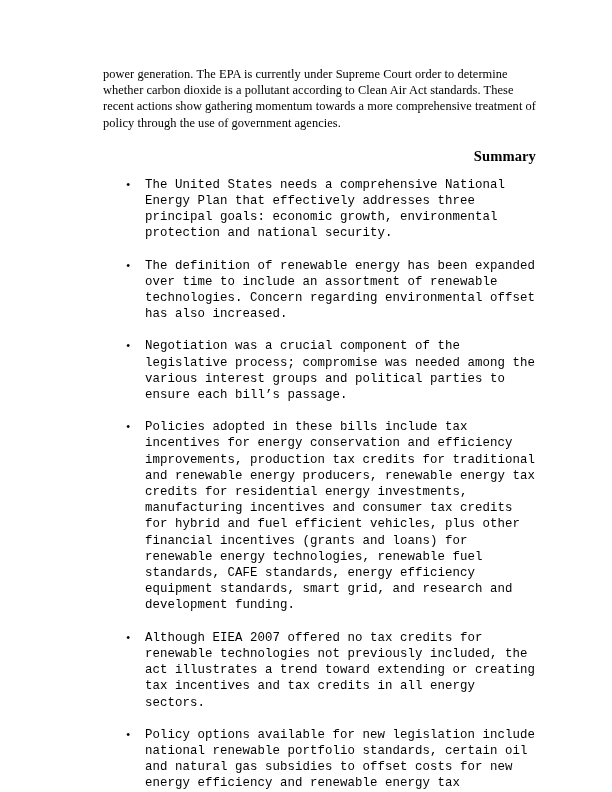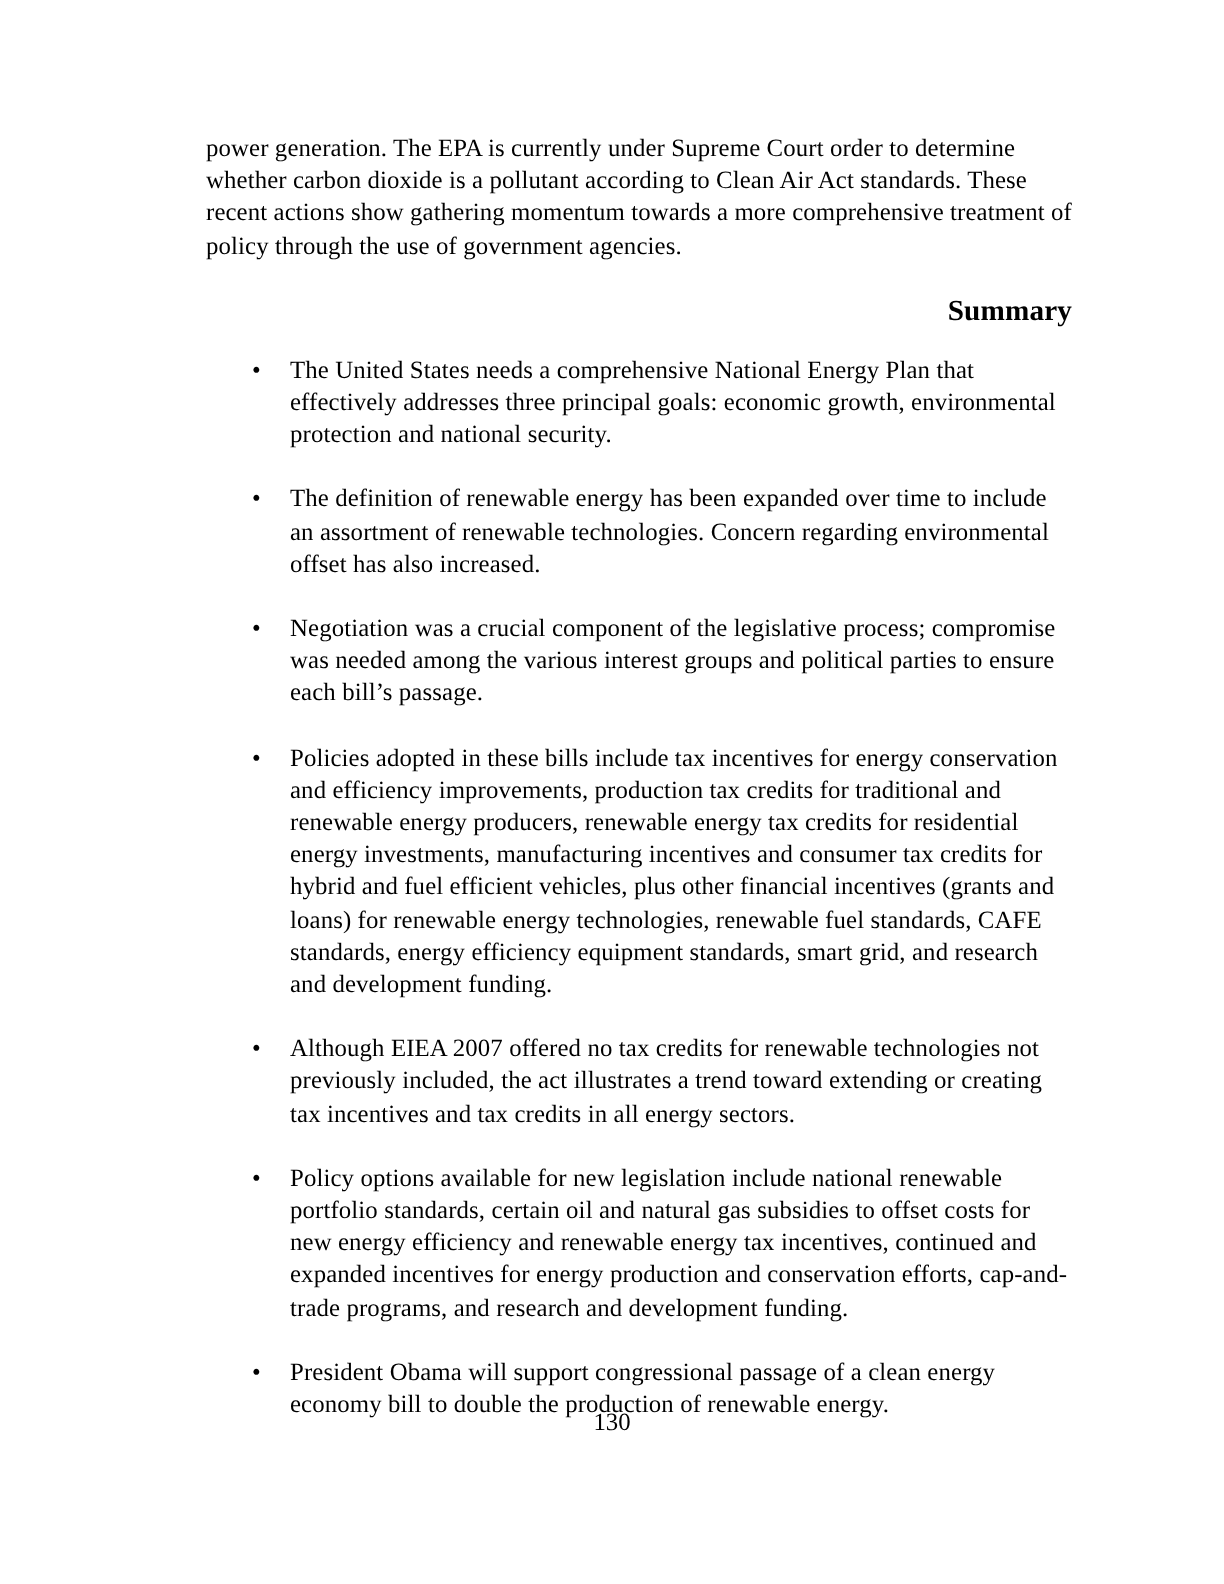--- a/index.html
+++ b/index.html
@@ -70,6 +70,7 @@
   }
   .bullet-text {
     display: block;
+    font-family: Liberation Mono, monospace;
   }
   .page-number {
     position: absolute;

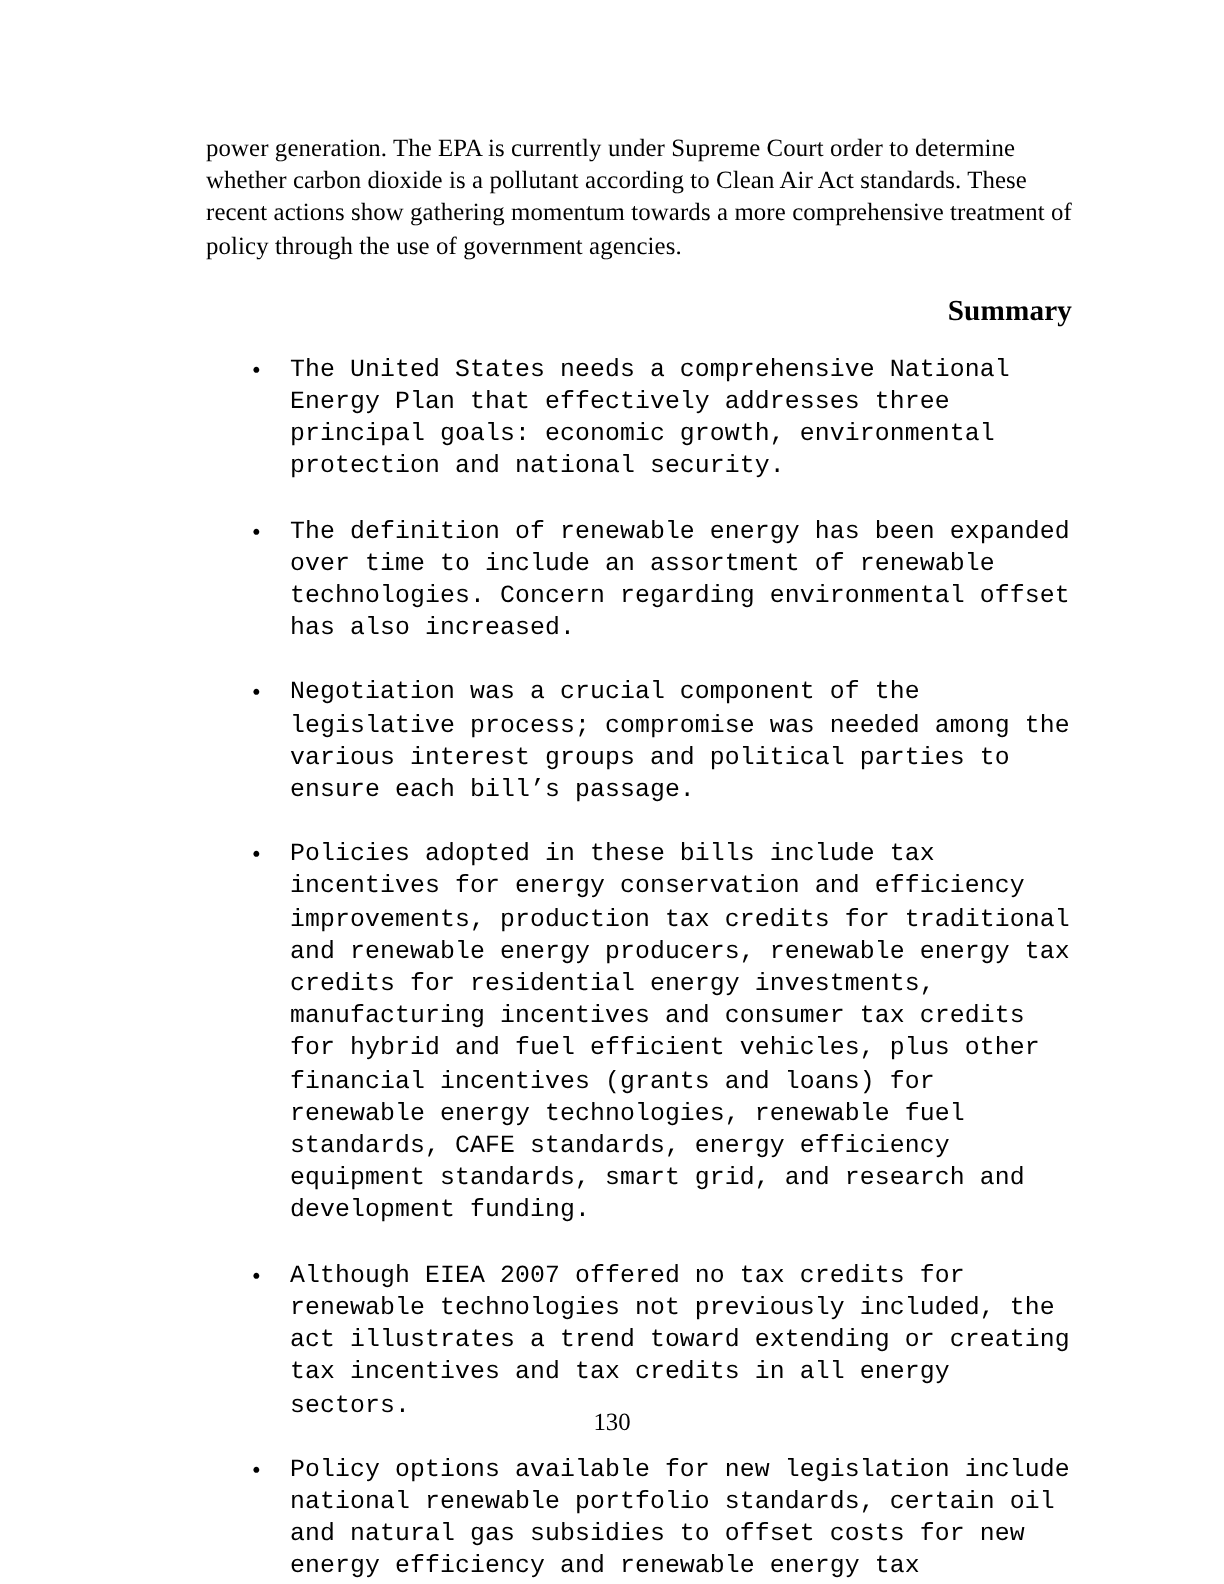--- a/index.html
+++ b/index.html
@@ -133,7 +133,6 @@
     </ul>
   </div>
 
-  <div class="page-number">130</div>
 
 </div>
 

